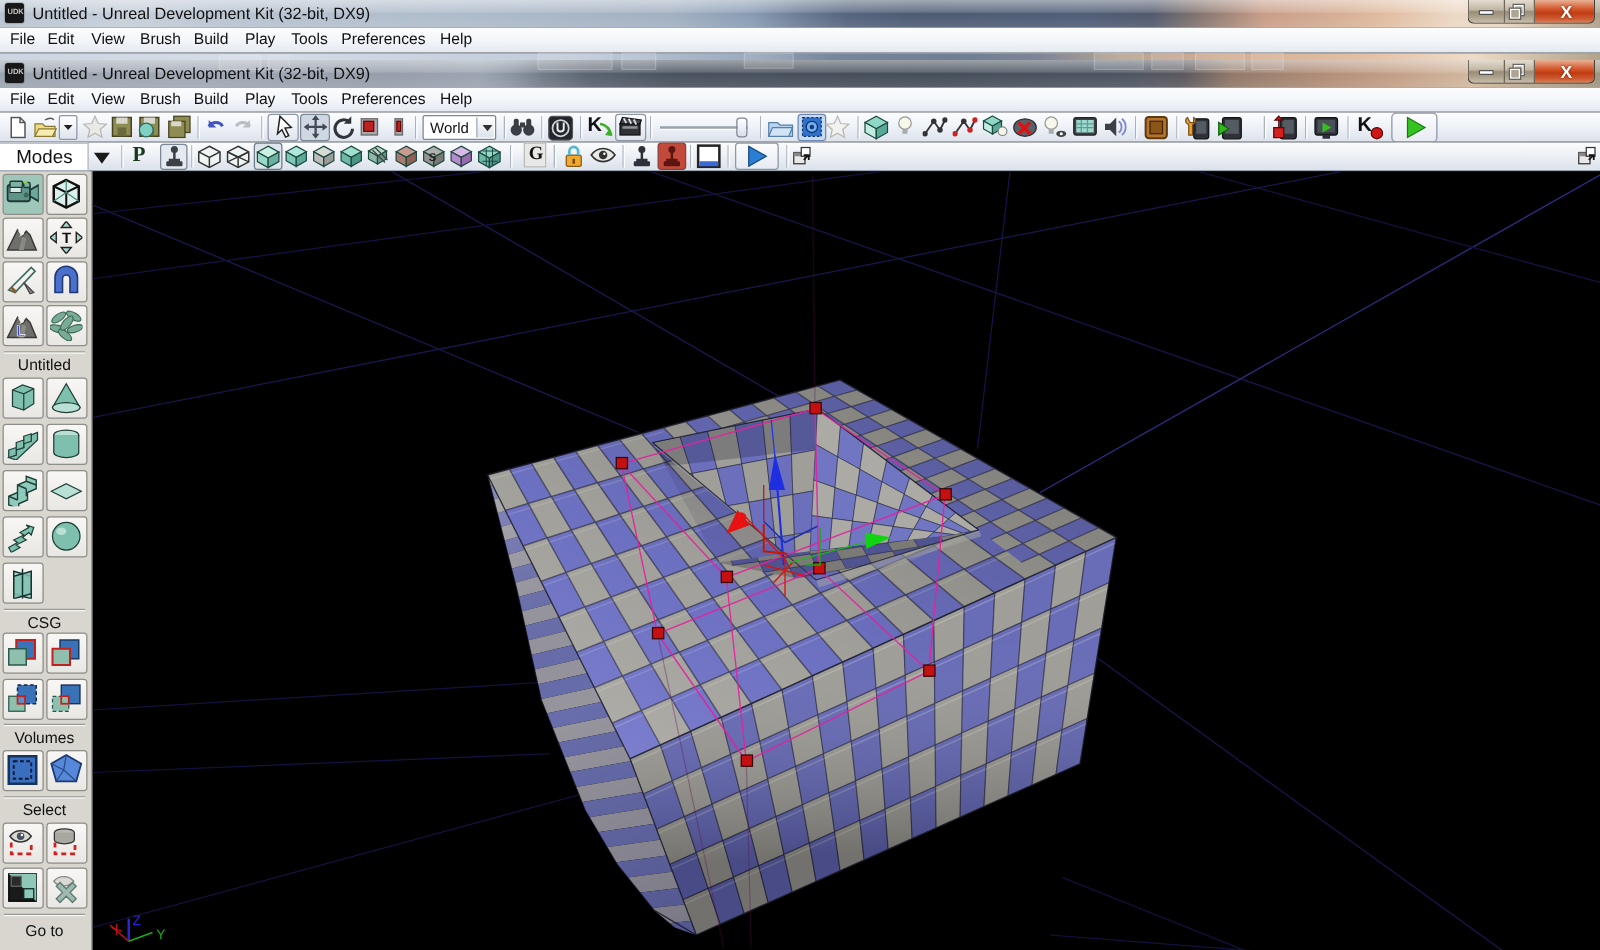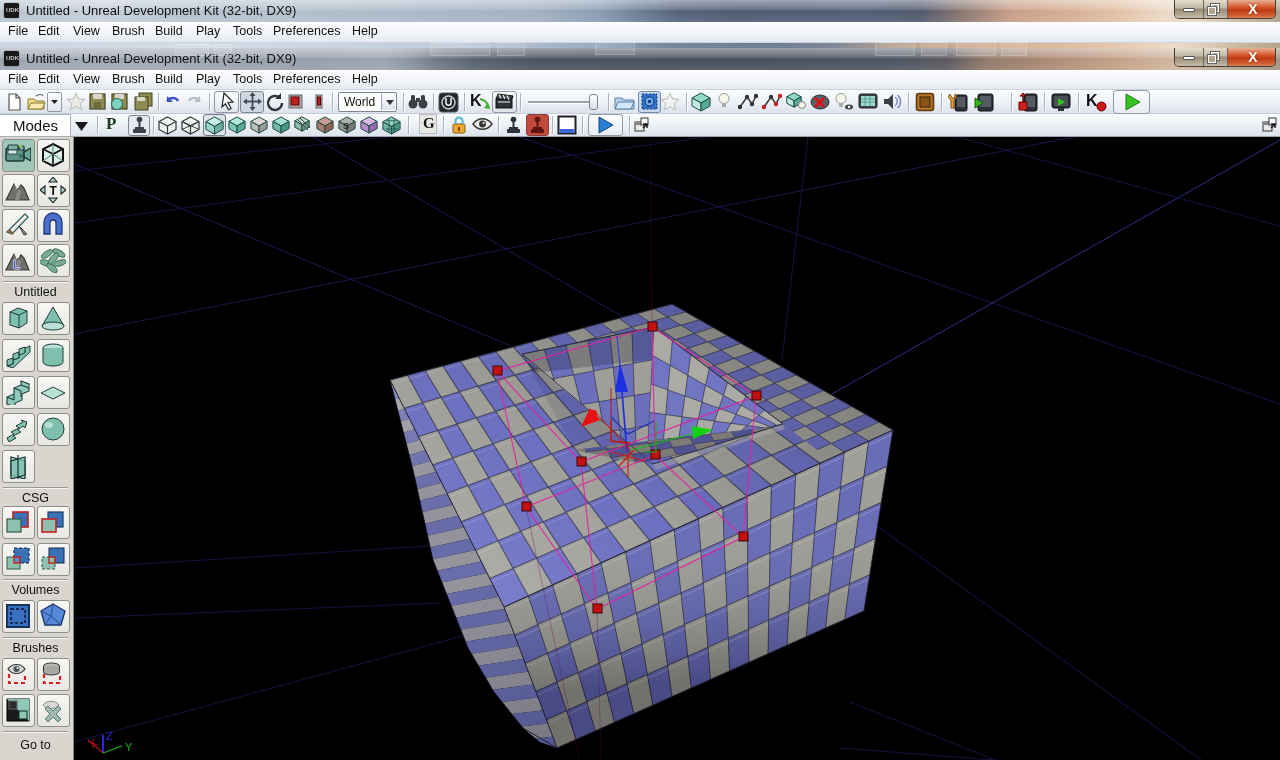--- a/index.html
+++ b/index.html
@@ -585,7 +585,7 @@
     </svg>
     <div style="position:absolute;left:3px;top:637px;width:65px;height:1px;background:#9a9a95;"></div>
     <div style="position:absolute;left:3px;top:638px;width:65px;height:1px;background:#f5f5f2;"></div>
-    <div style="position:absolute;left:0;top:641px;width:71px;text-align:center;font-size:12.5px;color:#111;">Brushes</div>
+    <div style="position:absolute;left:0;top:641px;width:71px;text-align:center;font-size:12.5px;color:#111;">Select</div>
     <div style="position:absolute;left:2px;top:658px;width:33px;height:33px;border:1px solid #8f8f8a;border-radius:3px;background:linear-gradient(180deg,#f8f7f5,#e8e7e3);box-sizing:border-box;"></div>
     <svg style="position:absolute;left:5px;top:661px" width="26" height="26" viewBox="0 0 26 26">
       <path d="M3 8c4-6 13-6 17 0c-4 6-13 6-17 0z" fill="#d8d8d2" stroke="#333" stroke-width="1.2"></path>

